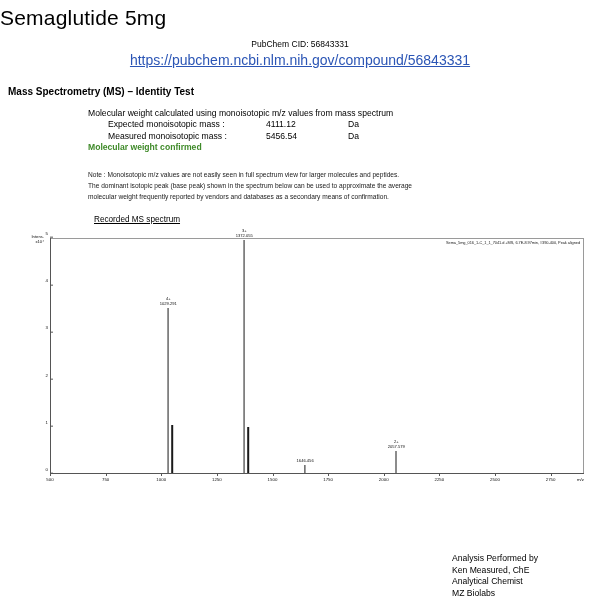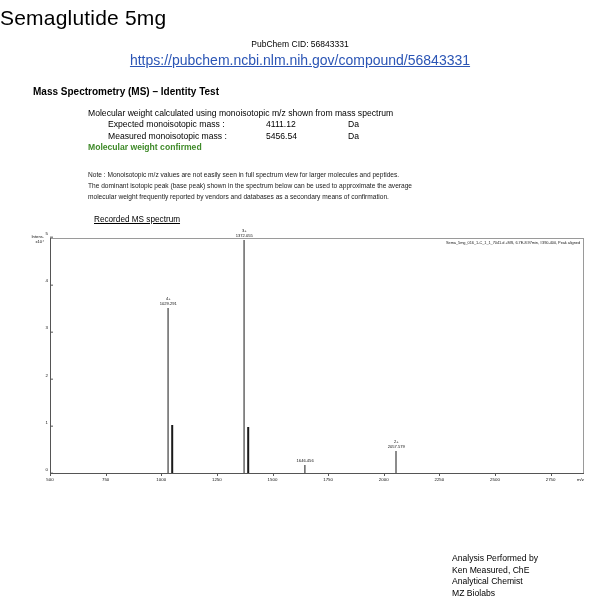--- a/index.html
+++ b/index.html
@@ -44,7 +44,7 @@
   .section-title {
     font-size: 10px;
     font-weight: bold;
-    margin: 18px 0 0 33px;
+    margin: 18px 0 0 8px;
   }
   .id-block {
     margin: 11px 0 0 88px;

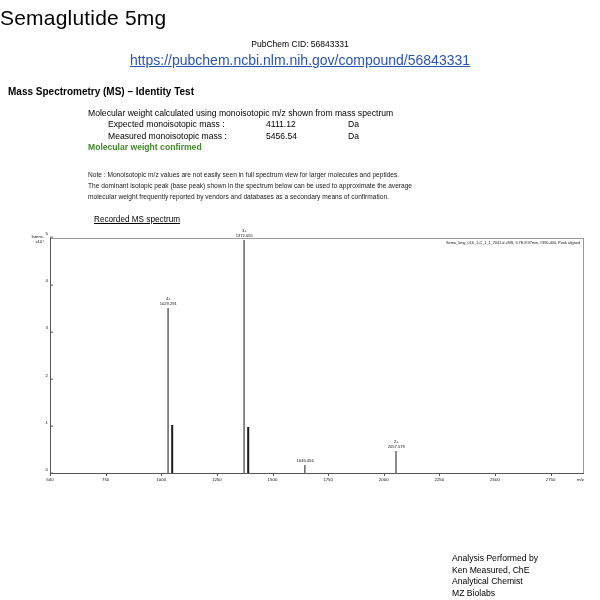--- a/index.html
+++ b/index.html
@@ -215,7 +215,7 @@
 <div class="section-title">Mass Spectrometry (MS) – Identity Test</div>
 
 <div class="id-block">
-  <div>Molecular weight calculated using monoisotopic m/z shown from mass spectrum</div>
+  <div>Molecular weight calculated using monoisotopic m/z values from mass spectrum</div>
 
   <div class="id-row">
     <span class="id-label">Expected monoisotopic mass :</span>

